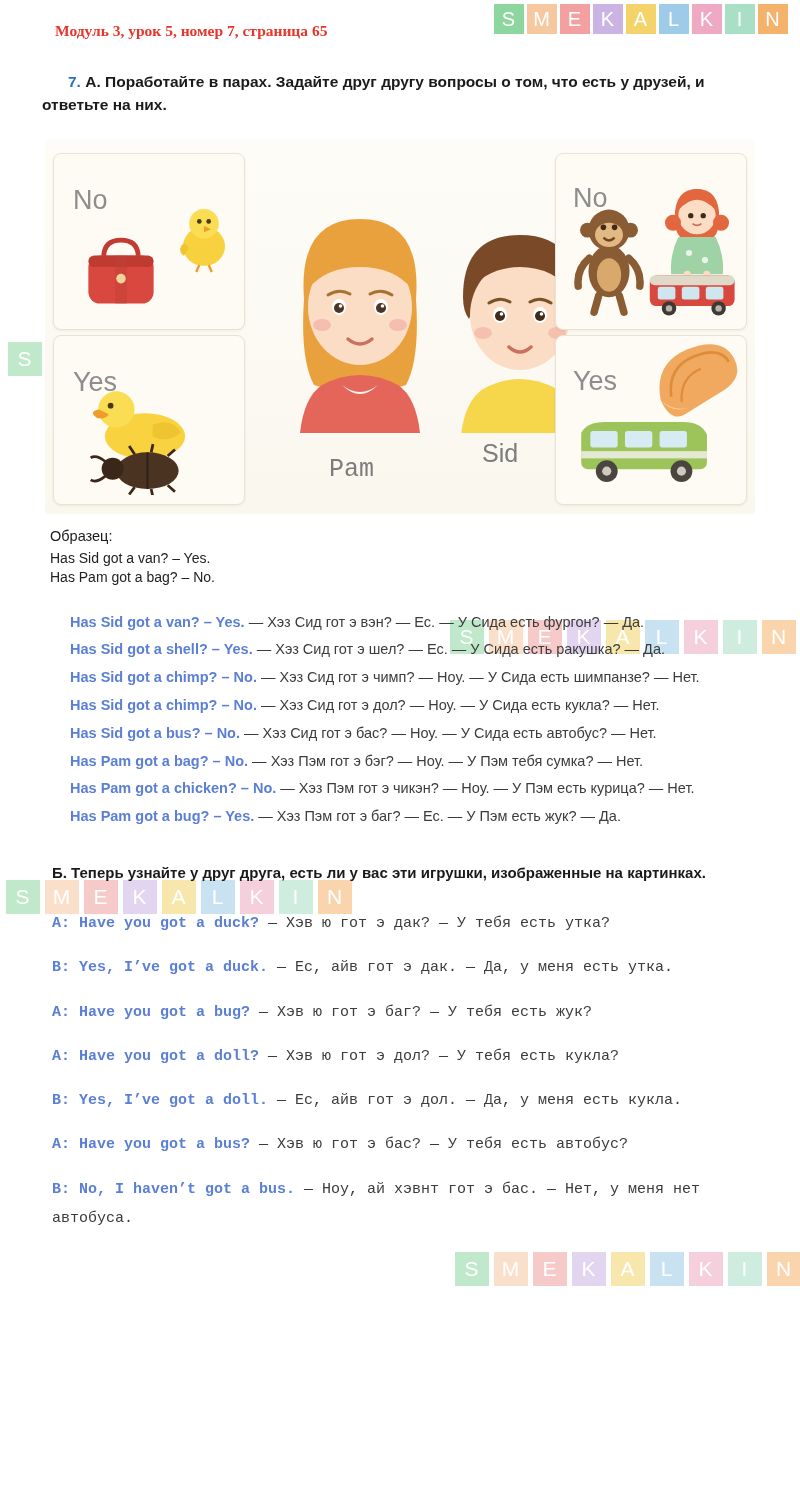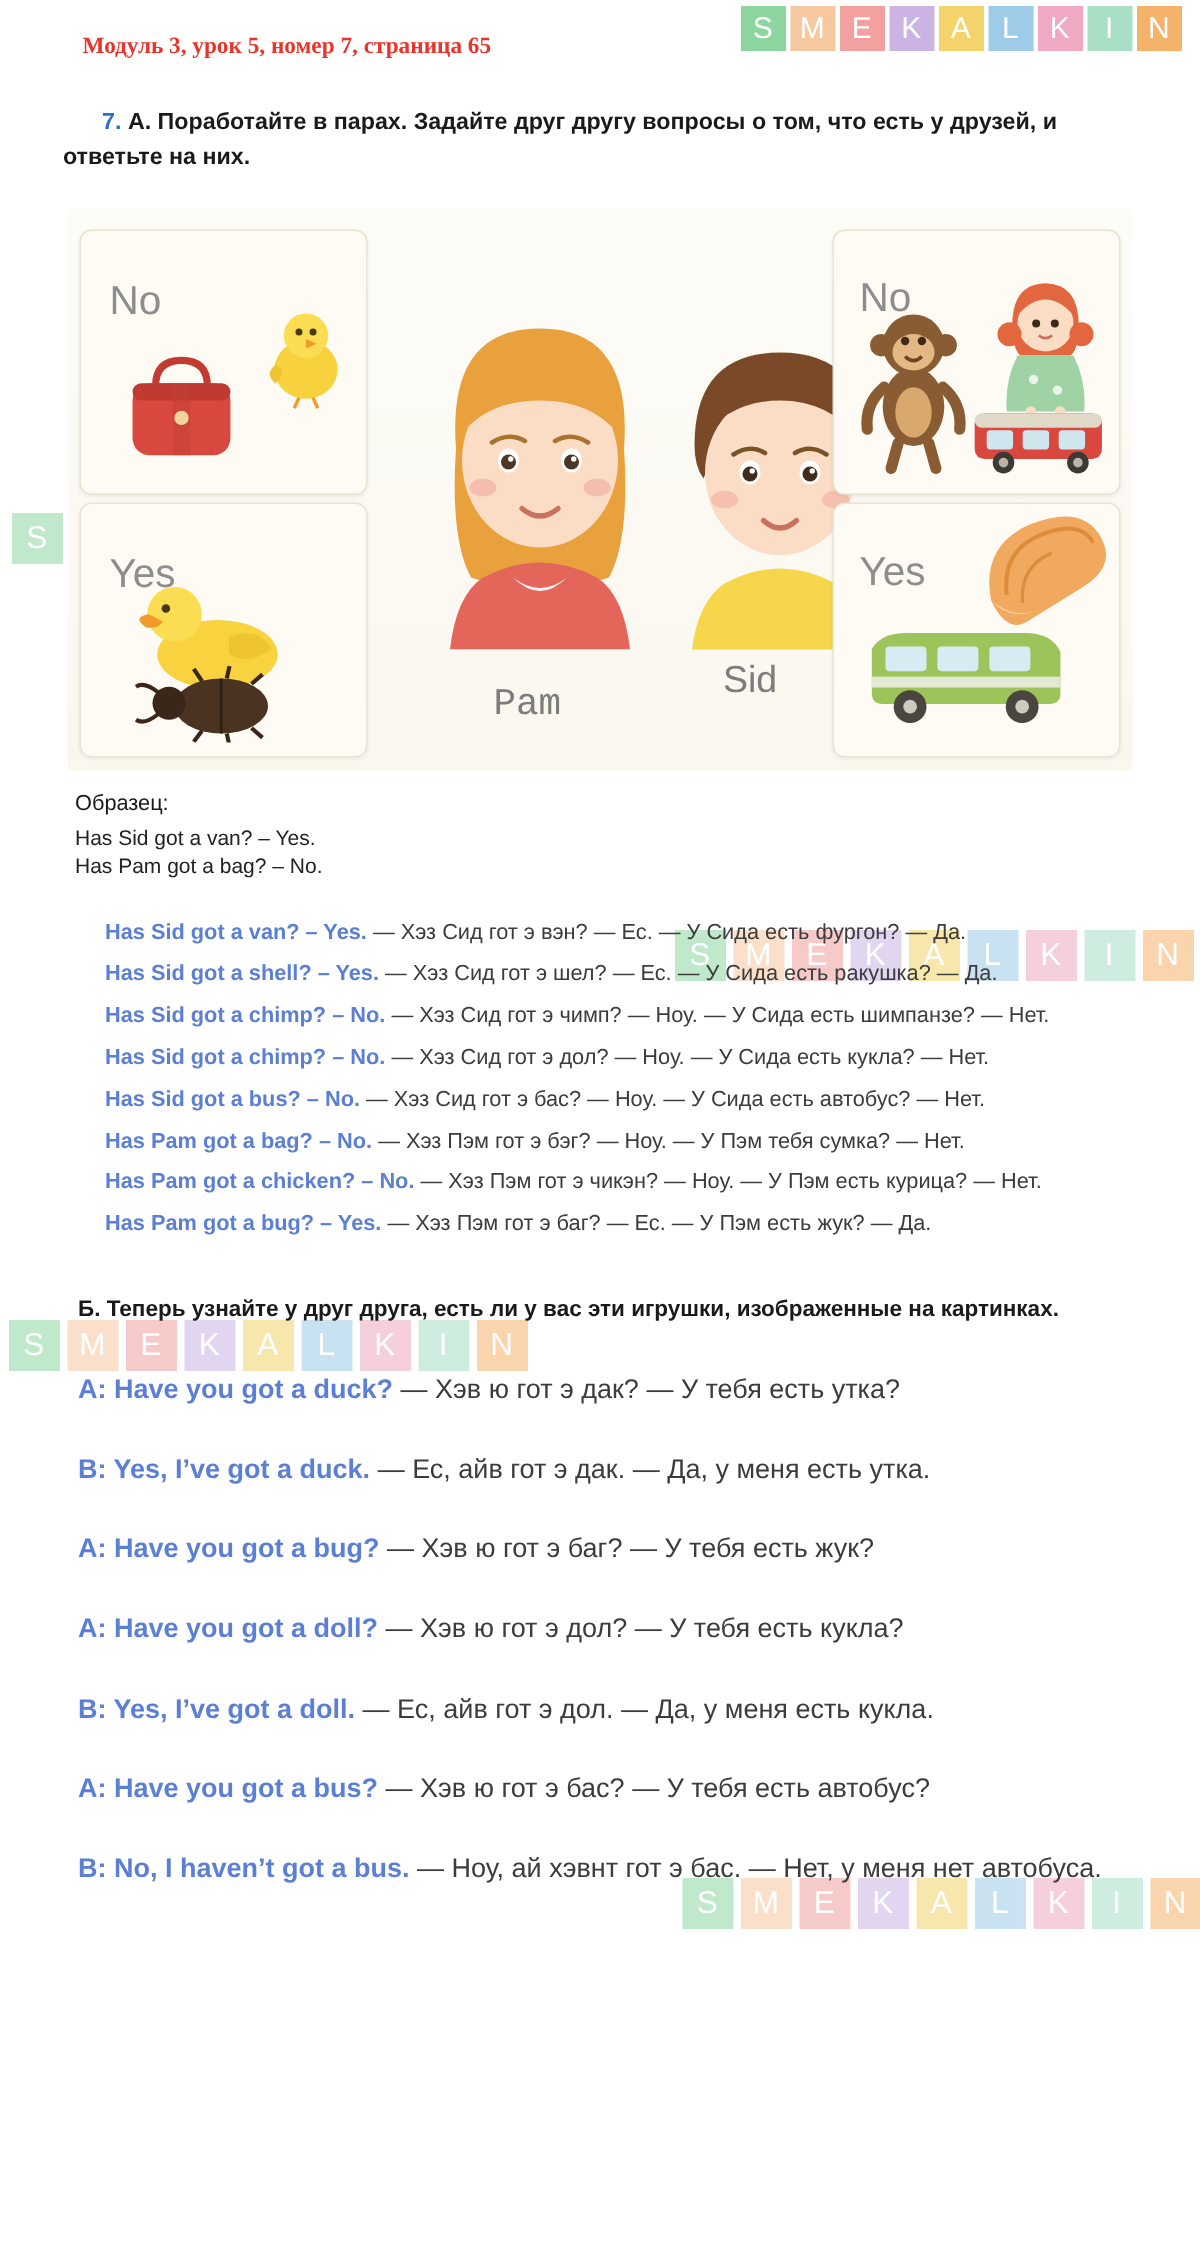--- a/index.html
+++ b/index.html
@@ -153,8 +153,9 @@
   }
   .dialog { margin: 24px 0 0 22px; }
   .dlg {
-    font-size: 18px;
+    font-size: 15px;
     line-height: 1.95;
+    font-family: Liberation Mono, monospace;
   }
   .dlg .en { color: #5b7fd4; font-weight: bold; }
   .bottom-pad { height: 26px; }

